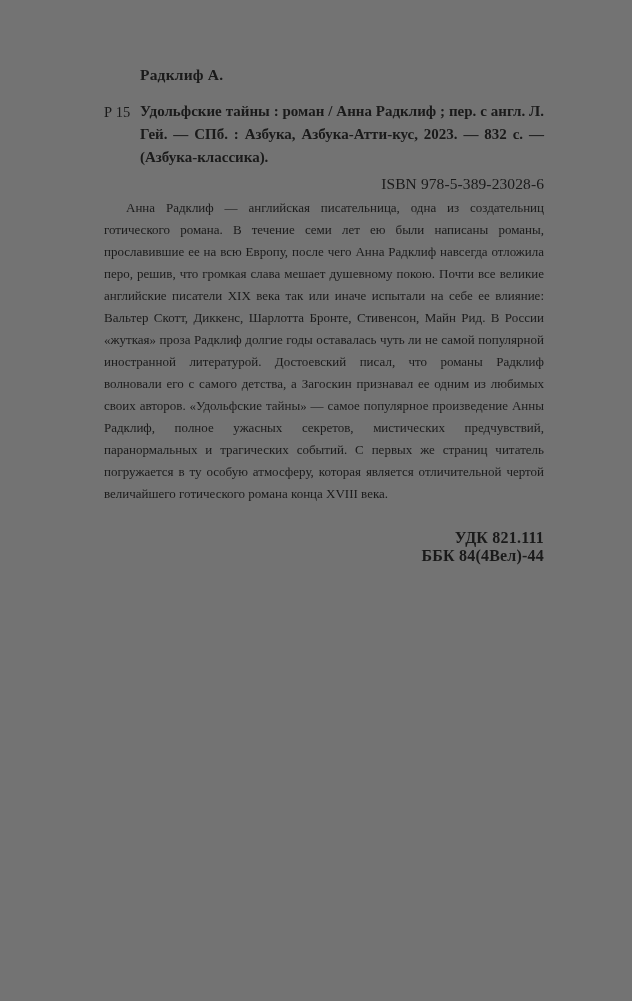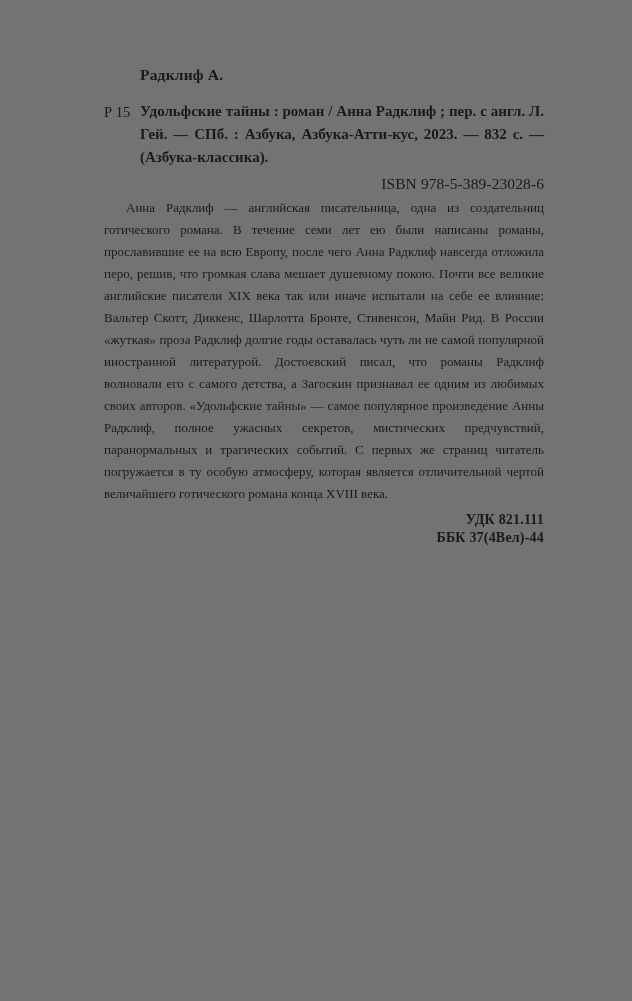--- a/index.html
+++ b/index.html
@@ -71,10 +71,10 @@
     hyphens: manual;
   }
   .codes {
-    margin-top: 6px;
+    margin-top: 24px;
     text-align: right;
     font-weight: bold;
-    font-size: 14px;
+    font-size: 16px;
     line-height: 18px;
     letter-spacing: 0.2px;
   }

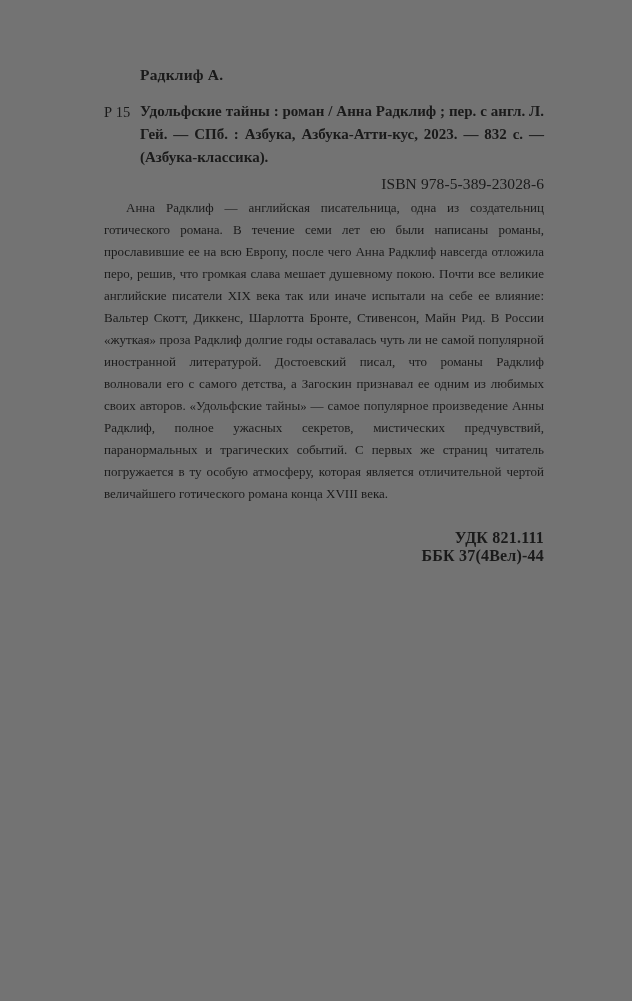--- a/index.html
+++ b/index.html
@@ -102,7 +102,7 @@
 
     <div class="codes">
       <div>УДК 821.111</div>
-      <div>ББК  37(4Вел)-44</div>
+      <div>ББК  84(4Вел)-44</div>
     </div>
 
   </div>

